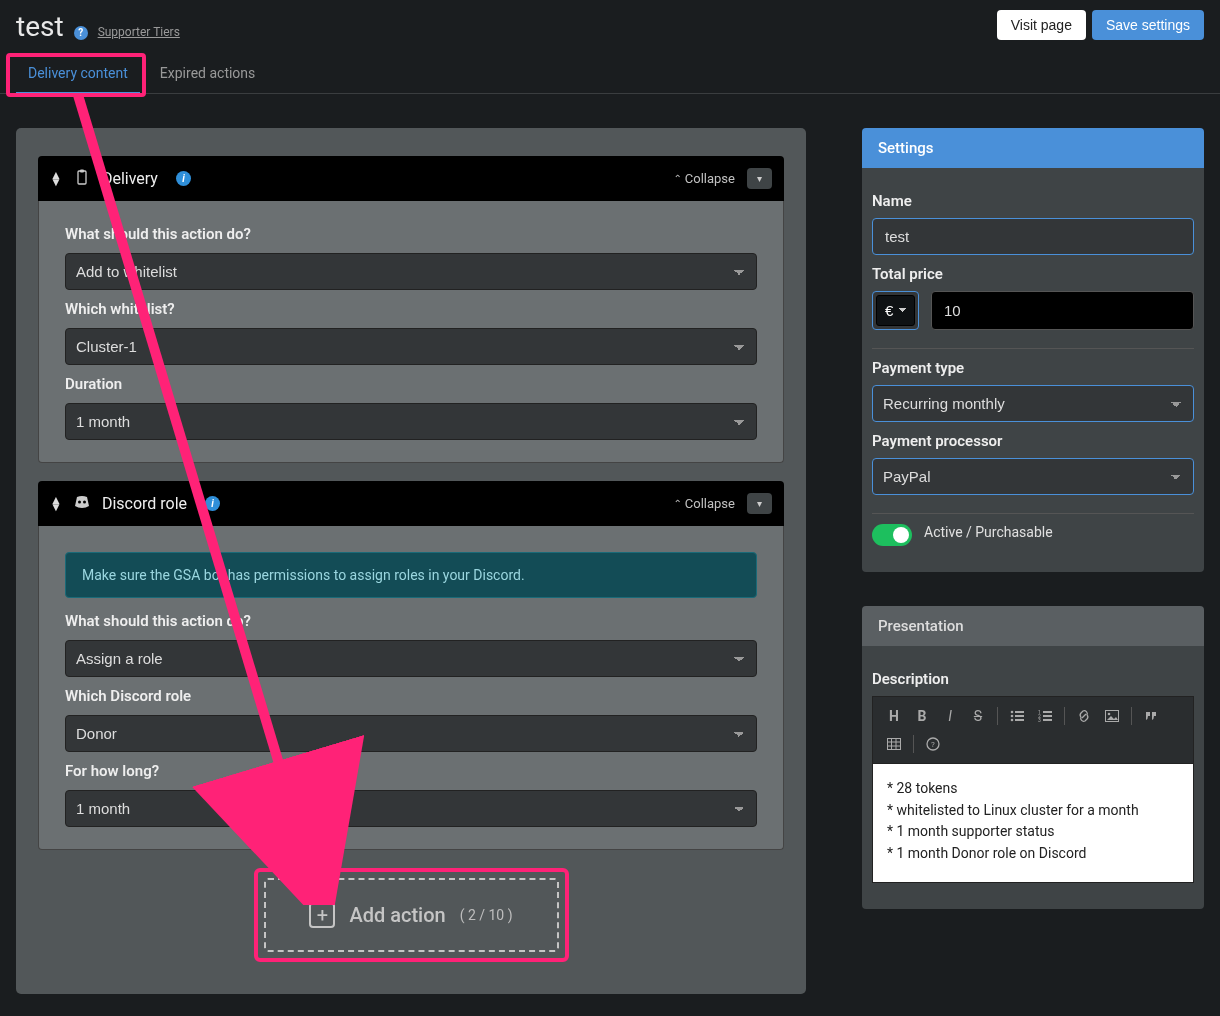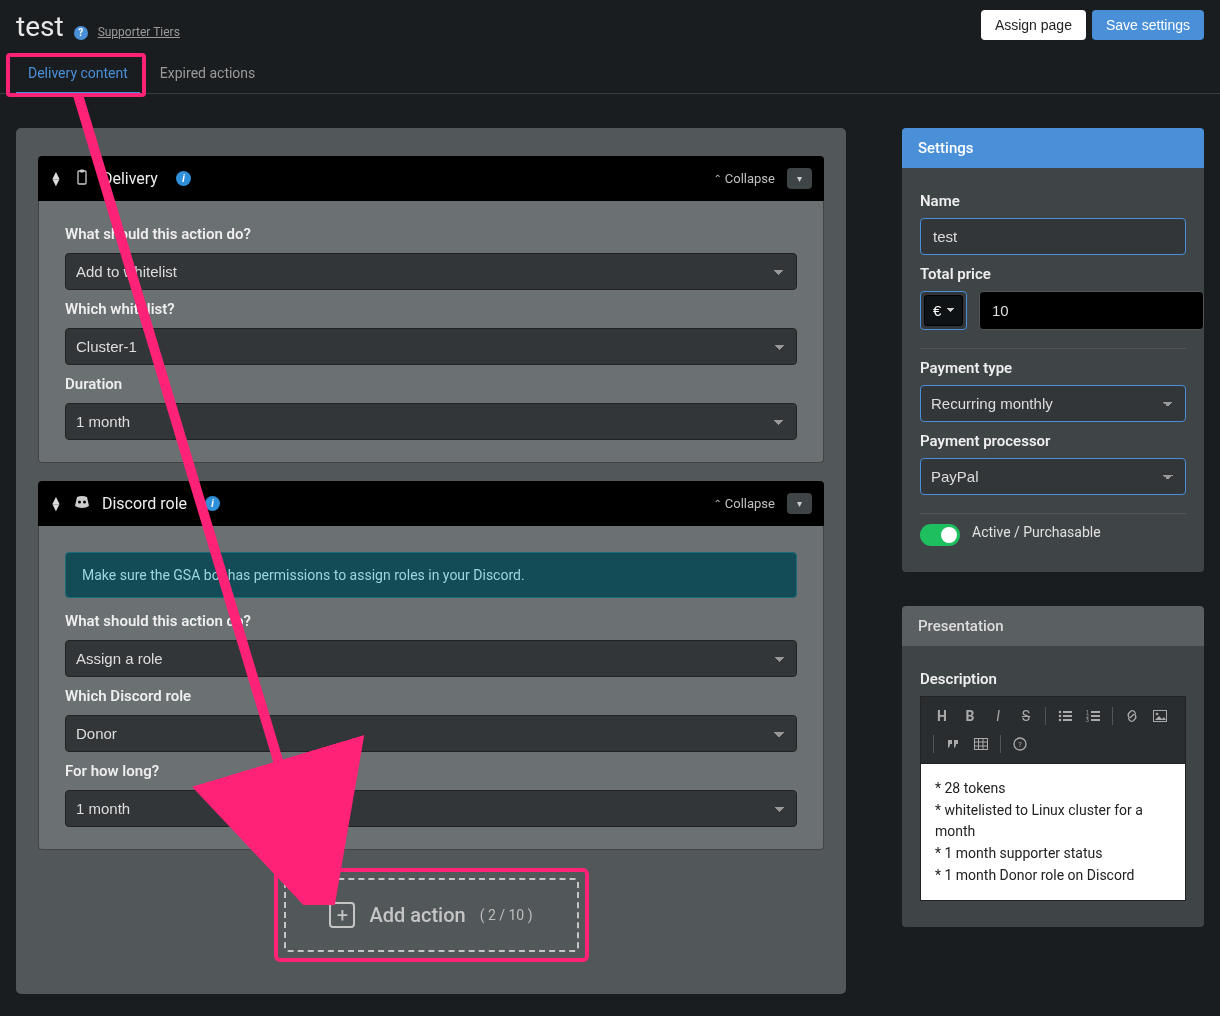--- a/index.html
+++ b/index.html
@@ -342,7 +342,7 @@
     <a class="breadcrumb-link">Supporter Tiers</a>
   </div>
   <div class="header-right">
-    <button class="btn btn-light">Assign page</button>
+    <button class="btn btn-light">Visit page</button>
     <button class="btn btn-primary">Save settings</button>
   </div>
 </div>

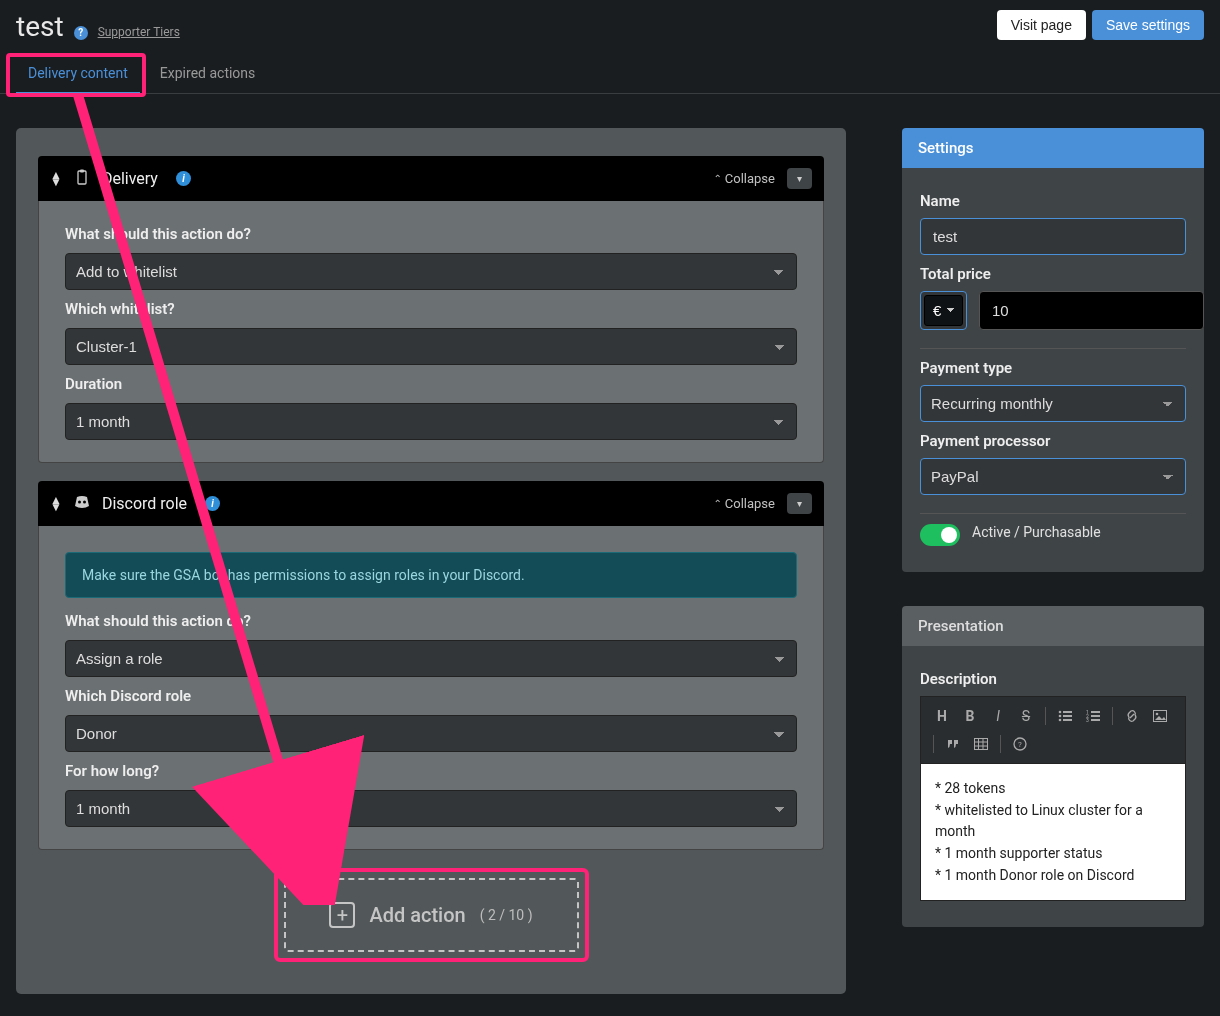--- a/index.html
+++ b/index.html
@@ -89,7 +89,7 @@
   padding: 34px 16px 0 16px;
 }
 .left-col { flex: 1; }
-.right-col { width: 302px; }
+.right-col { width: 342px; }
 .panel-outer {
   background: #525759;
   border-radius: 5px;

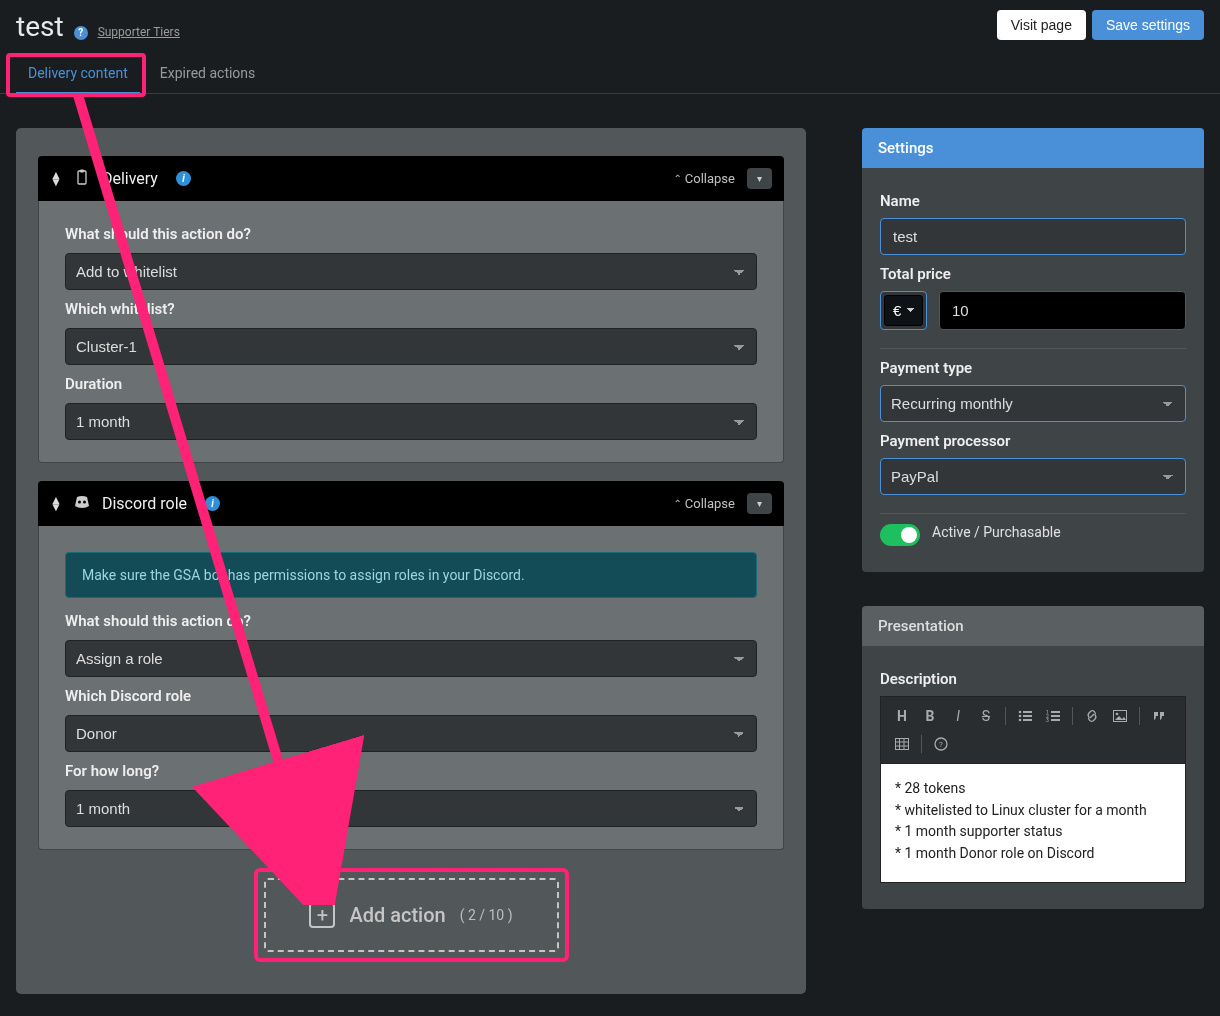--- a/index.html
+++ b/index.html
@@ -216,7 +216,7 @@
 .sidebar-header.gray { background: #5a5f62; color: #ddd; }
 .sidebar-body {
   background: #3f4446;
-  padding: 14px 18px 26px;
+  padding: 14px 10px 26px;
 }
 .side-label {
   color: #eee;

